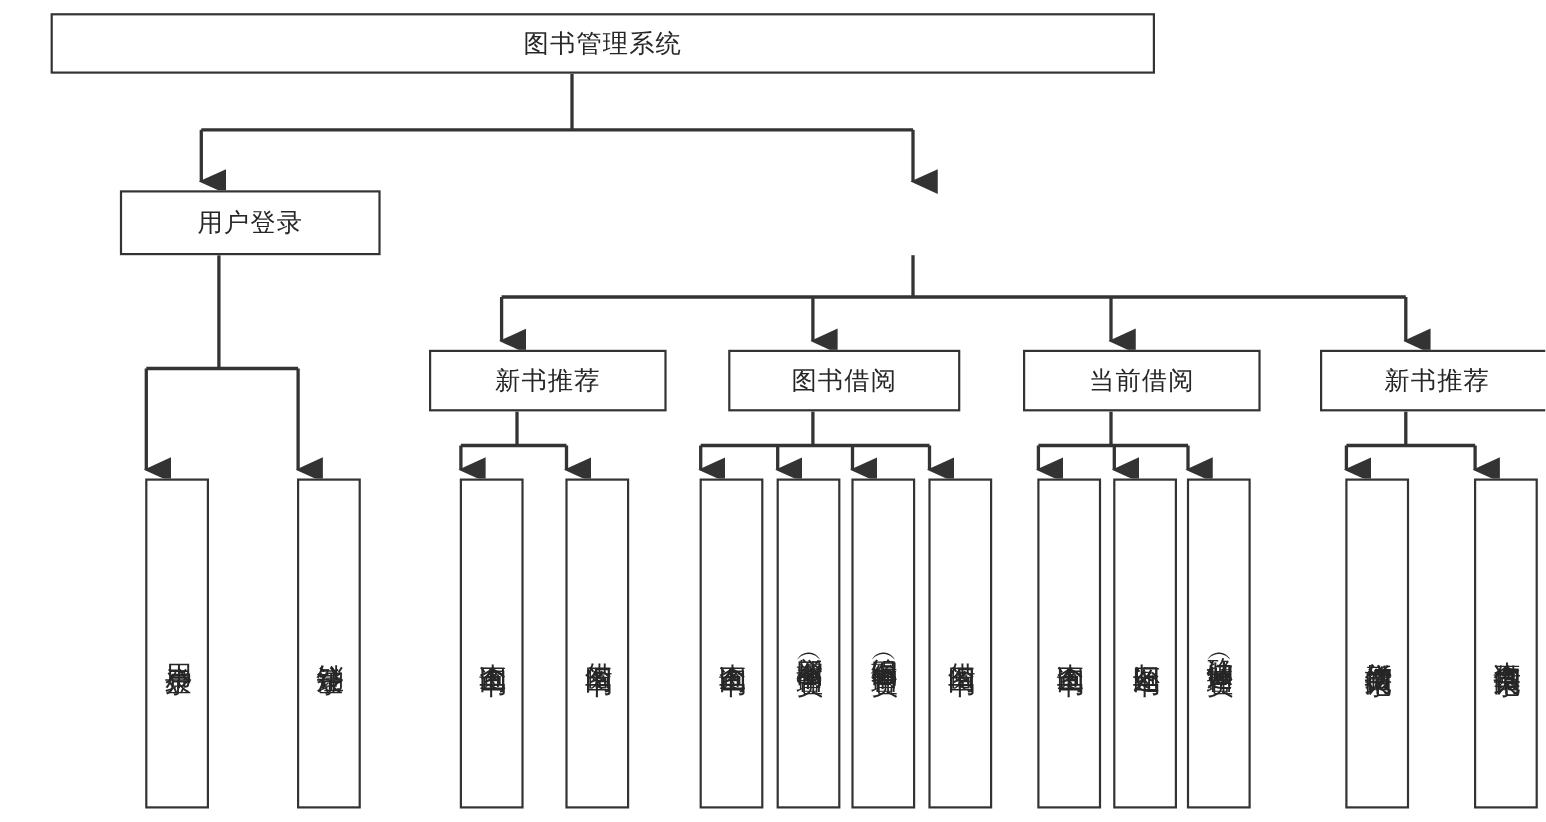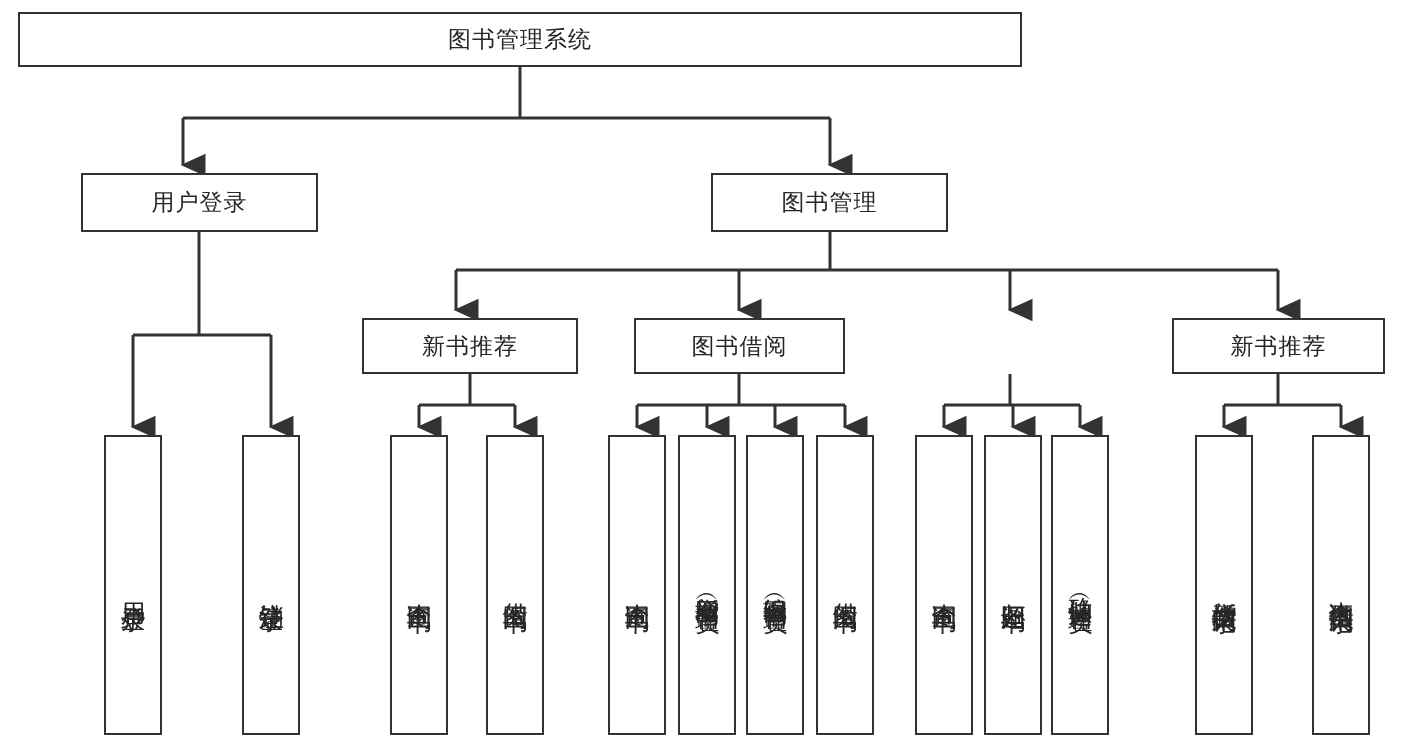--- a/index.html
+++ b/index.html
@@ -34,6 +34,7 @@
     align-items: center;
     justify-content: center;
     color: #262626;
+    margin-left: 28px;
   }
   .node-h {
     font-size: 23px;

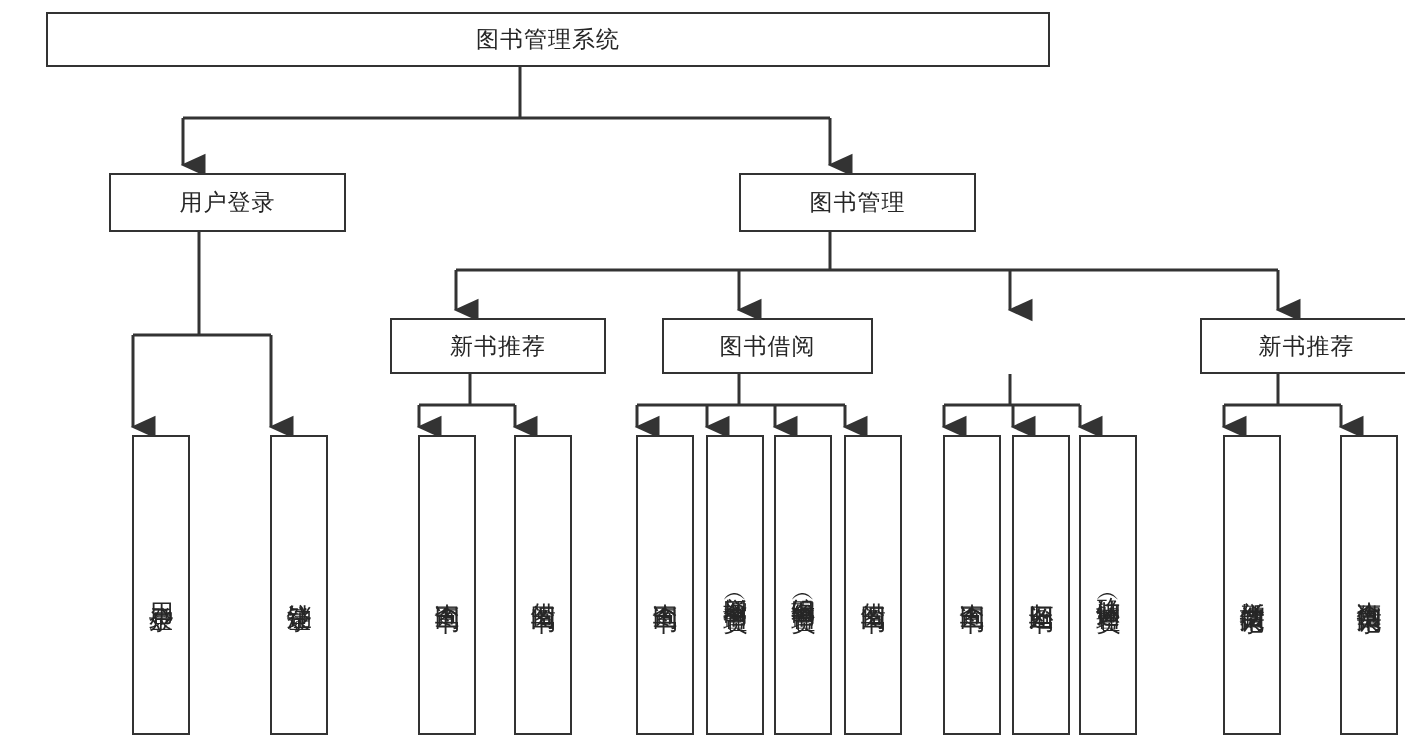--- a/index.html
+++ b/index.html
@@ -123,9 +123,6 @@
   <div class="node node-h" style="left:81px; top:173px; width:237px; height:59px;">
     <span>用户登录</span>
   </div>
-  <div class="node node-h" style="left:711px; top:173px; width:237px; height:59px;">
-    <span>图书管理</span>
-  </div>
 
   <div class="node node-h" style="left:362px; top:318px; width:216px; height:56px;">
     <span>新书推荐</span>

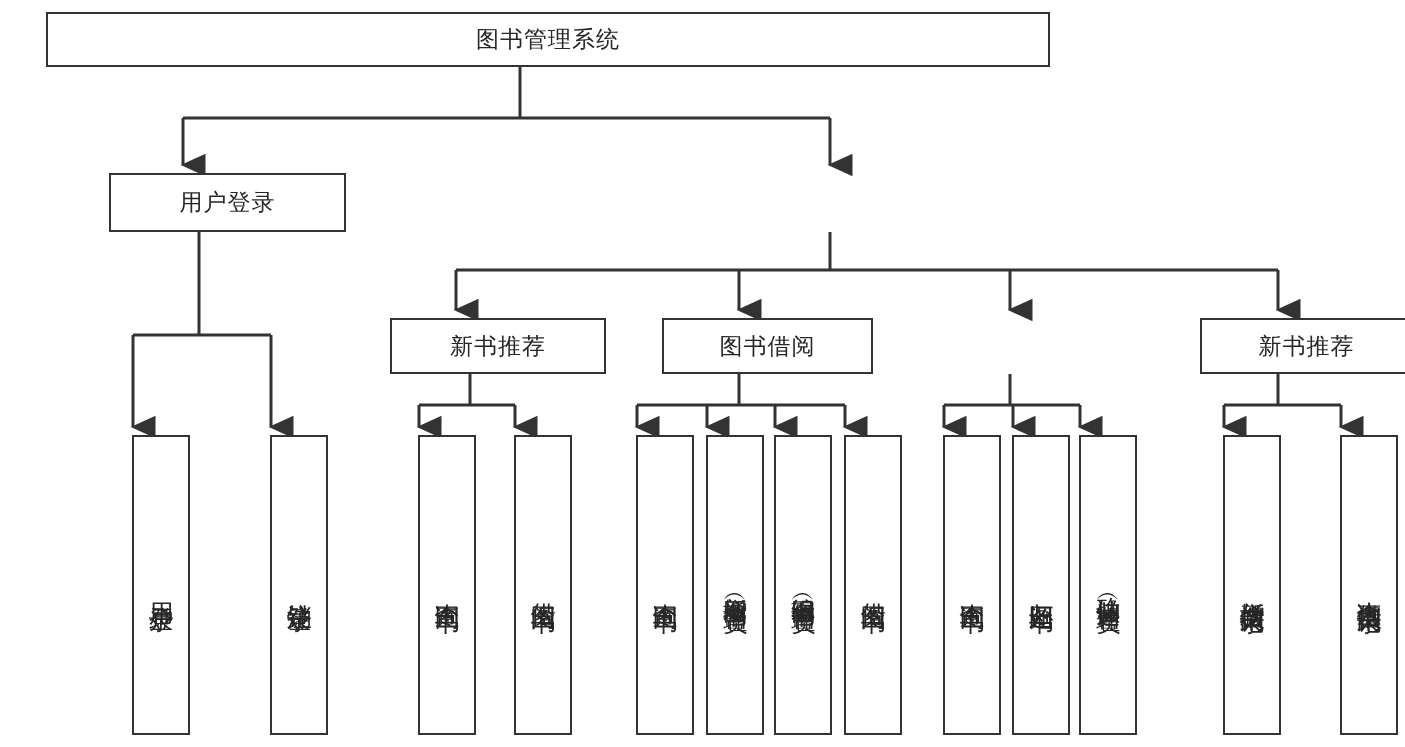--- a/index.html
+++ b/index.html
@@ -130,6 +130,9 @@
   <div class="node node-h" style="left:634px; top:318px; width:211px; height:56px;">
     <span>图书借阅</span>
   </div>
+  <div class="node node-h" style="left:902px; top:318px; width:216px; height:56px;">
+    <span>当前借阅</span>
+  </div>
   <div class="node node-h" style="left:1172px; top:318px; width:213px; height:56px;">
     <span>新书推荐</span>
   </div>

